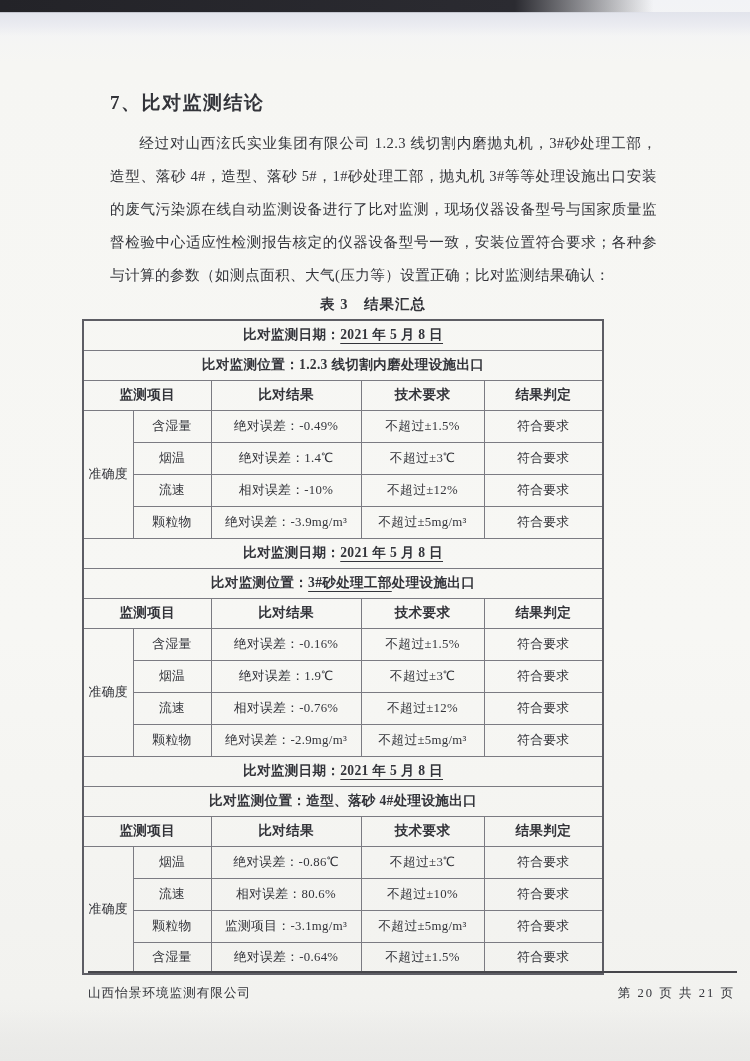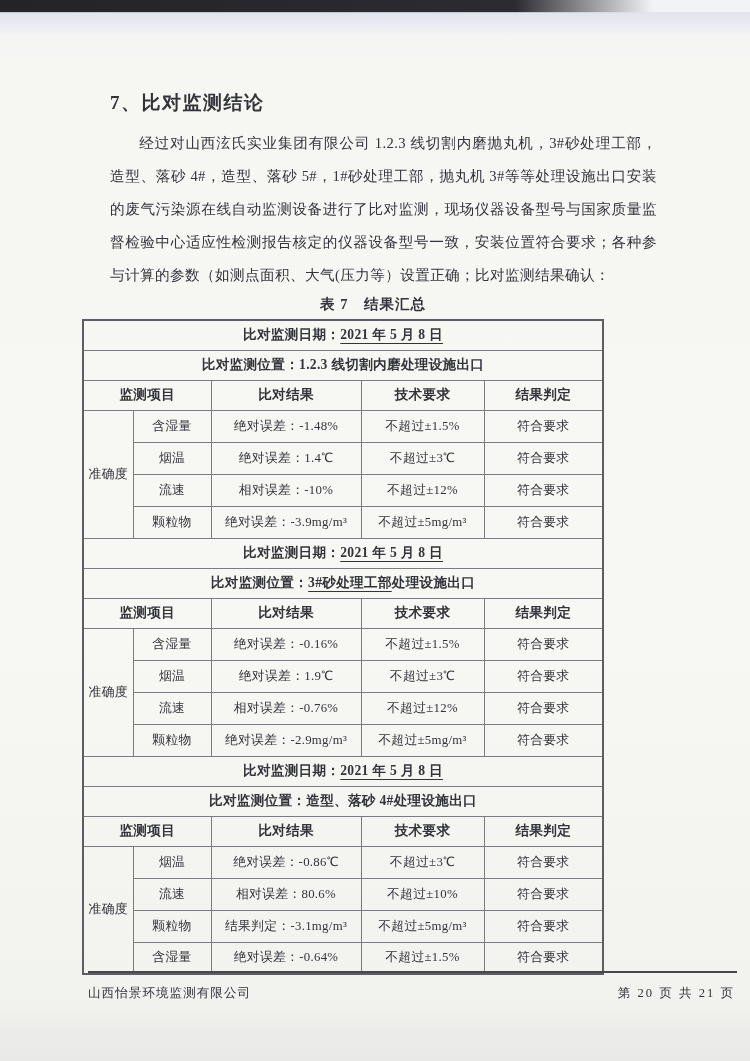--- a/index.html
+++ b/index.html
@@ -73,7 +73,7 @@
 
   <p class="intro">经过对山西泫氏实业集团有限公司 1.2.3 线切割内磨抛丸机，3#砂处理工部，造型、落砂 4#，造型、落砂 5#，1#砂处理工部，抛丸机 3#等等处理设施出口安装的废气污染源在线自动监测设备进行了比对监测，现场仪器设备型号与国家质量监督检验中心适应性检测报告核定的仪器设备型号一致，安装位置符合要求；各种参与计算的参数（如测点面积、大气(压力等）设置正确；比对监测结果确认：</p>
 
-  <div class="caption">表 7　结果汇总</div>
+  <div class="caption">表 3　结果汇总</div>
 
   <table class="results">
     <colgroup>

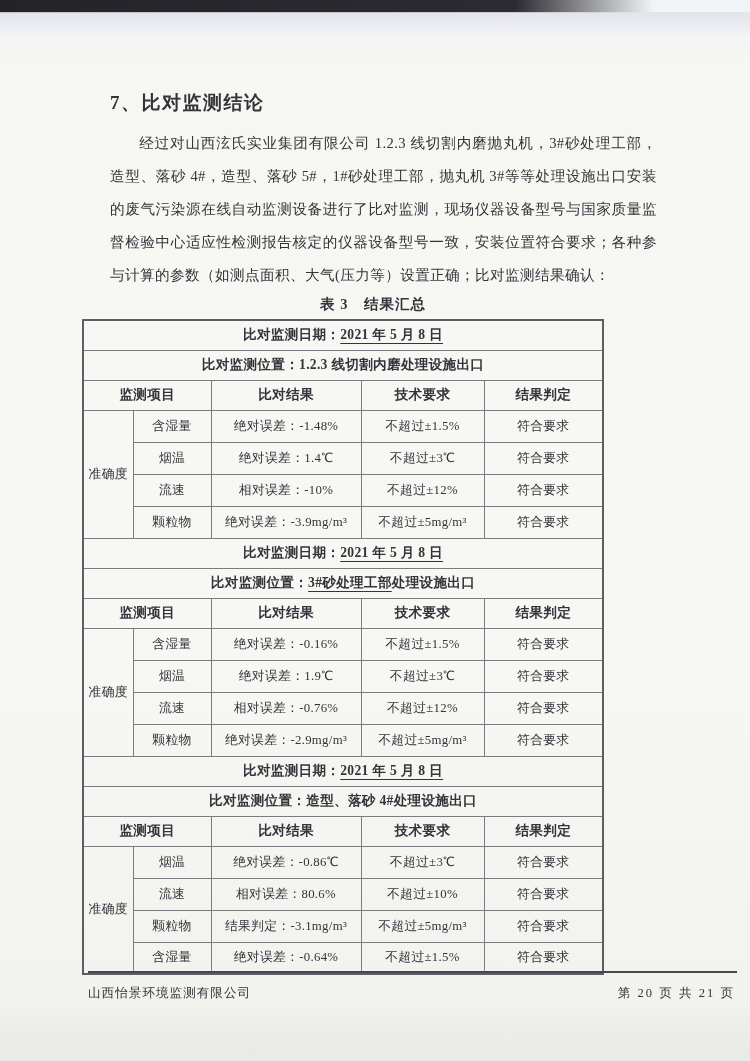--- a/index.html
+++ b/index.html
@@ -100,7 +100,7 @@
       <tr class="data-row">
         <td class="cat" rowspan="4">准确度</td>
         <td class="item">含湿量</td>
-        <td>绝对误差：-1.48%</td>
+        <td>绝对误差：-0.49%</td>
         <td>不超过±1.5%</td>
         <td>符合要求</td>
       </tr>

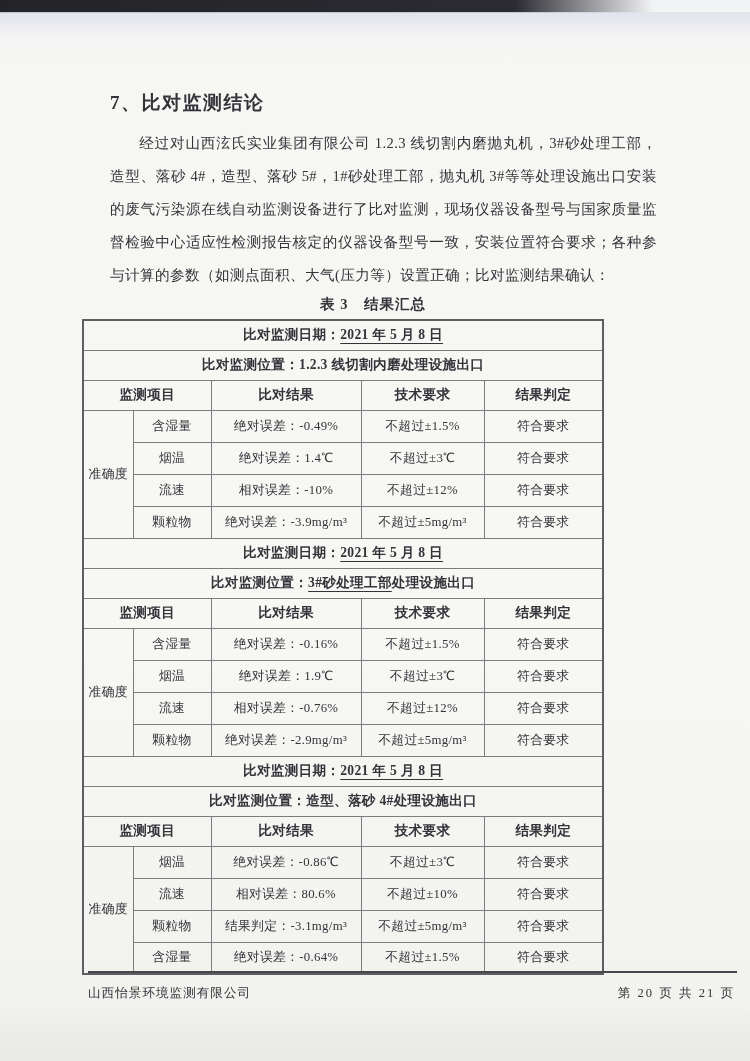--- a/index.html
+++ b/index.html
@@ -188,7 +188,7 @@
       </tr>
       <tr class="data-row">
         <td class="item">颗粒物</td>
-        <td>结果判定：-3.1mg/m³</td>
+        <td>监测项目：-3.1mg/m³</td>
         <td>不超过±5mg/m³</td>
         <td>符合要求</td>
       </tr>

